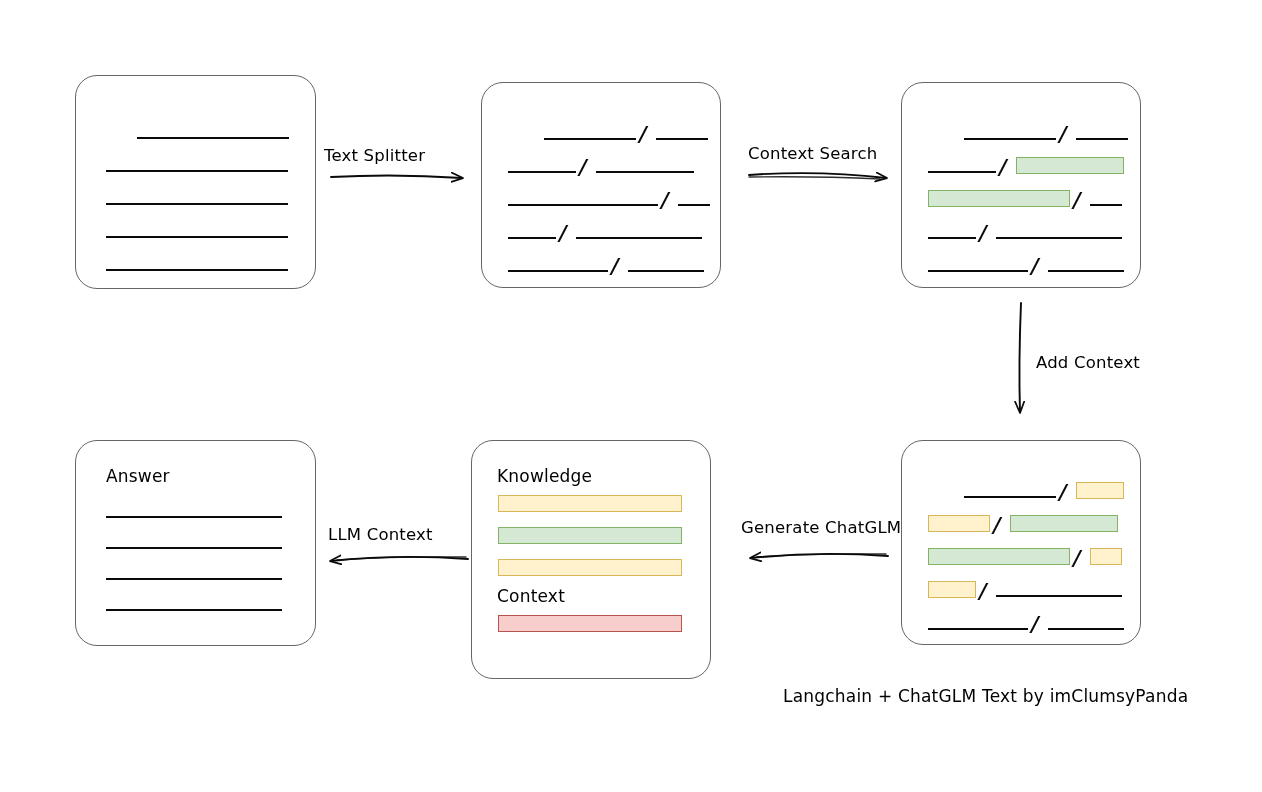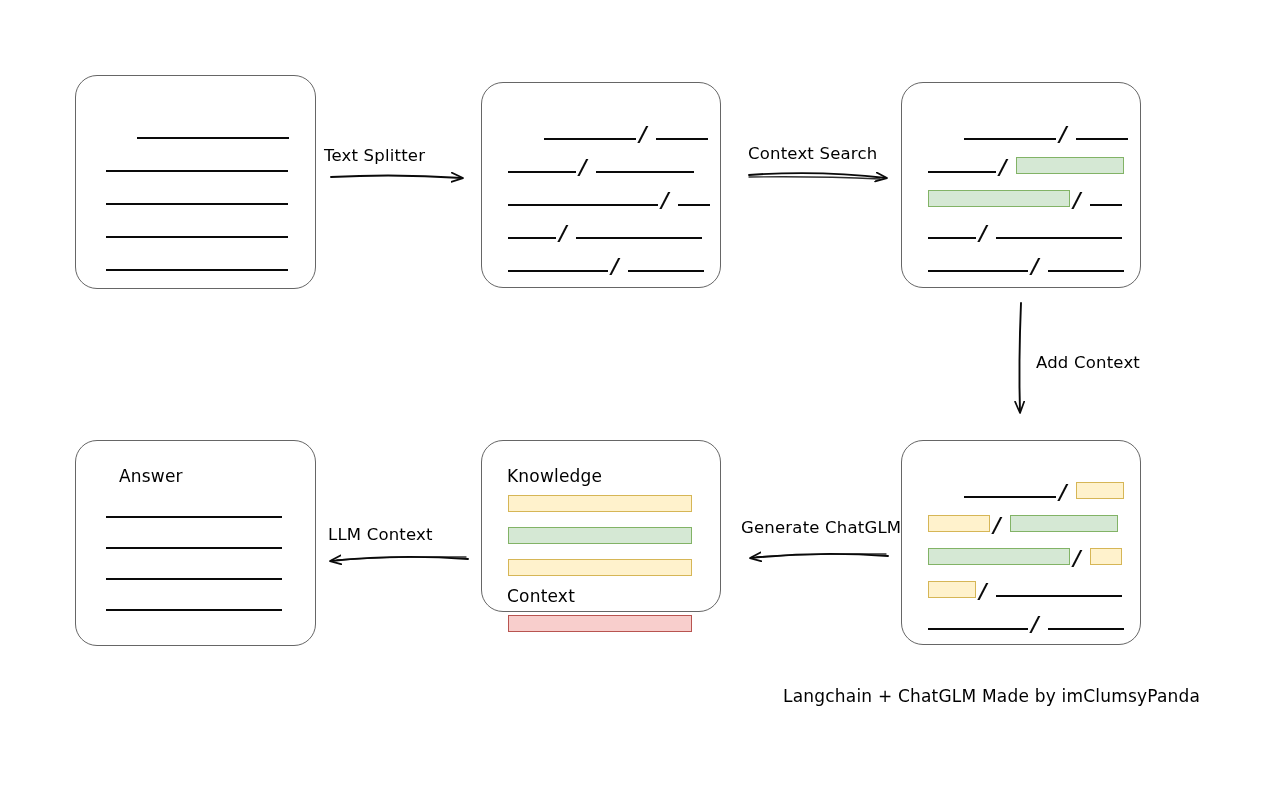--- a/index.html
+++ b/index.html
@@ -199,7 +199,7 @@
 </div>
 
 <div class="node-box" style="left:75px; top:440px; width:241px; height:206px;">
-  <div class="box-label" style="left:30px; top:25px;margin-left:13px;">Answer</div>
+  <div class="box-label" style="left:30px; top:25px;">Answer</div>
   <div id="lines-answer" style="position:absolute; left:0; top:62px; right:0; bottom:0;">
       <div class="text-line" style="left: 30px; top: 13px; width: 176px;"></div>
       <div class="text-line" style="left: 30px; top: 44px; width: 176px;"></div>

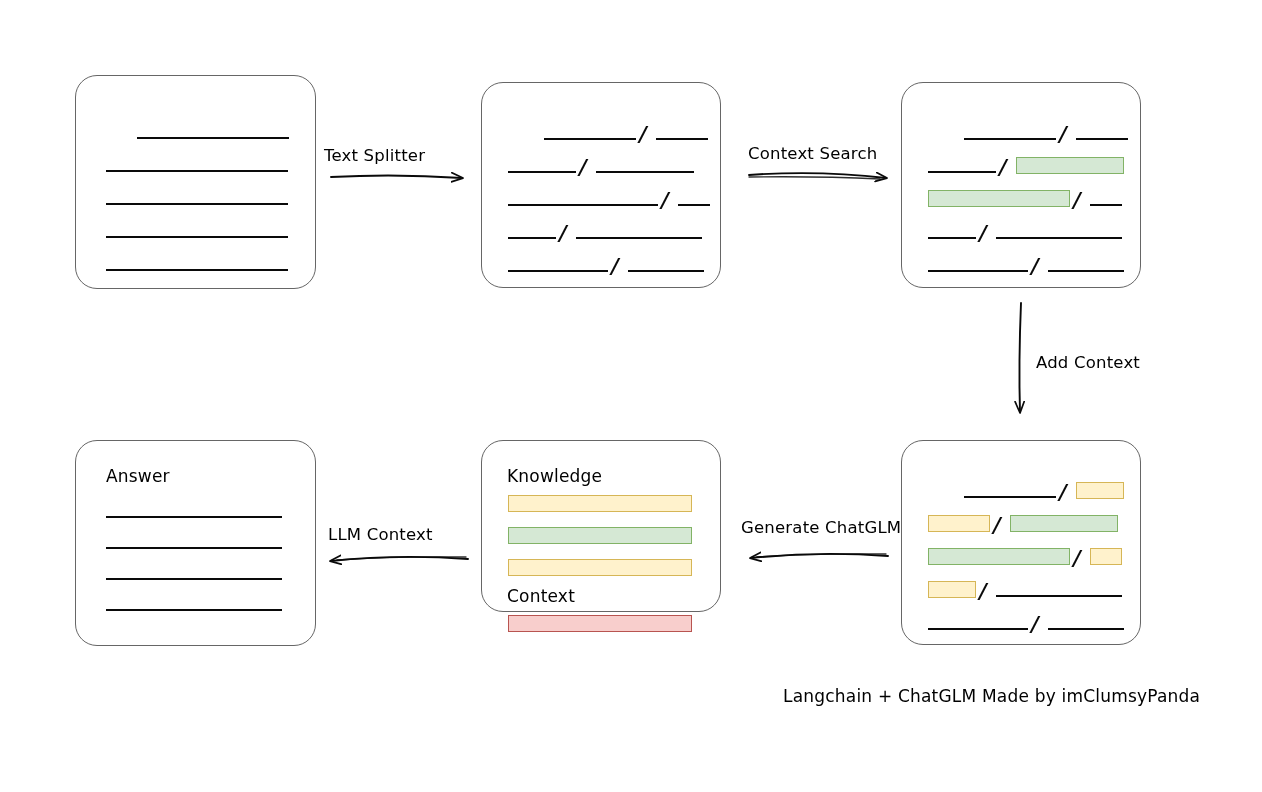--- a/index.html
+++ b/index.html
@@ -189,7 +189,7 @@
     </div>
 </div>
 
-<div class="node-box" style="left:481px; top:440px; width:240px; height:172px;text-decoration:underline;">
+<div class="node-box" style="left:471px; top:440px; width:240px; height:239px;text-decoration:underline;">
   <div class="box-label" style="left:25px; top:25px;">Knowledge</div>
   <div class="chunk yellow" style="left:26px; top:54px; width:184px; height:17px;"></div>
   <div class="chunk green" style="left:26px; top:86px; width:184px; height:17px;"></div>

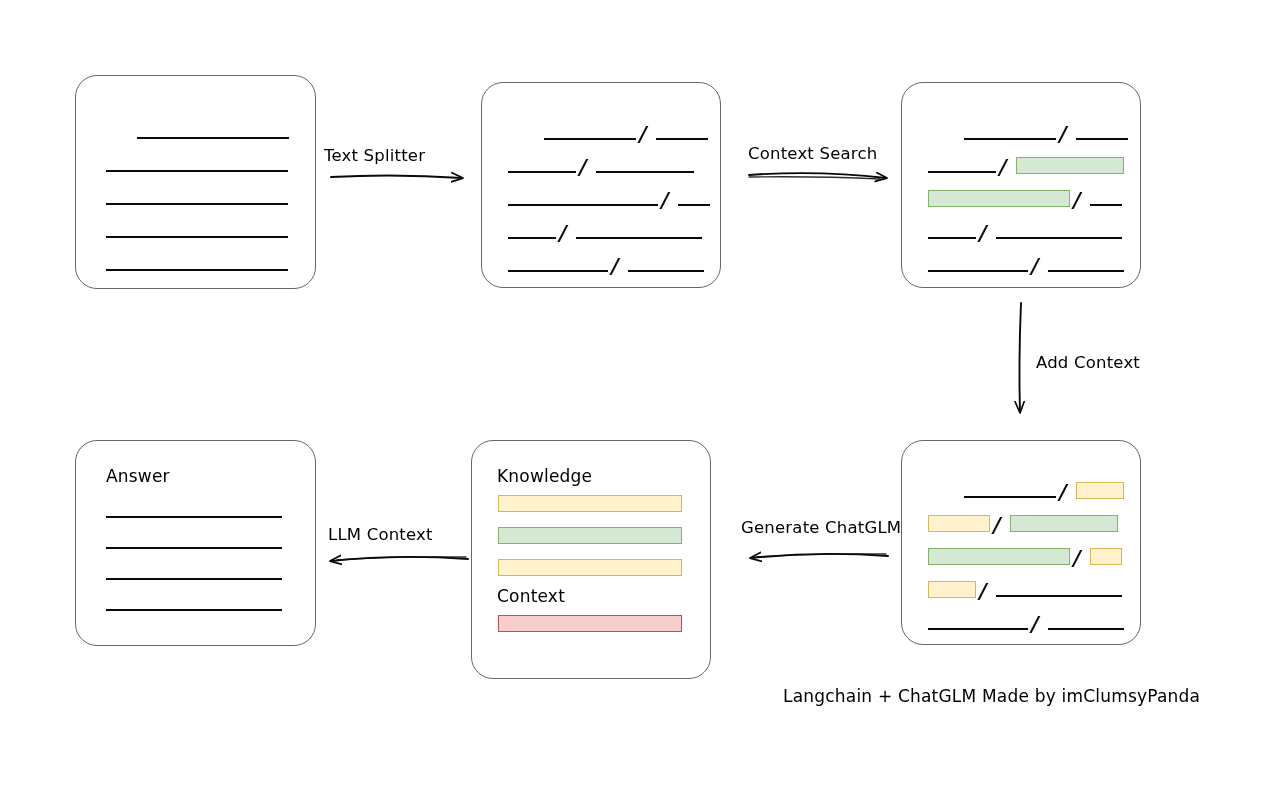--- a/index.html
+++ b/index.html
@@ -218,6 +218,6 @@
 
 <div class="edge-label" style="left:328px; top:525px;">LLM Context</div>
 
-<div class="caption" style="left:783px; top:686px;">Langchain + ChatGLM Made by imClumsyPanda</div>
+<div class="caption" style="left:783px; top:686px;">Langchain + ChatGLM Text by imClumsyPanda</div>
 
 </body></html>

